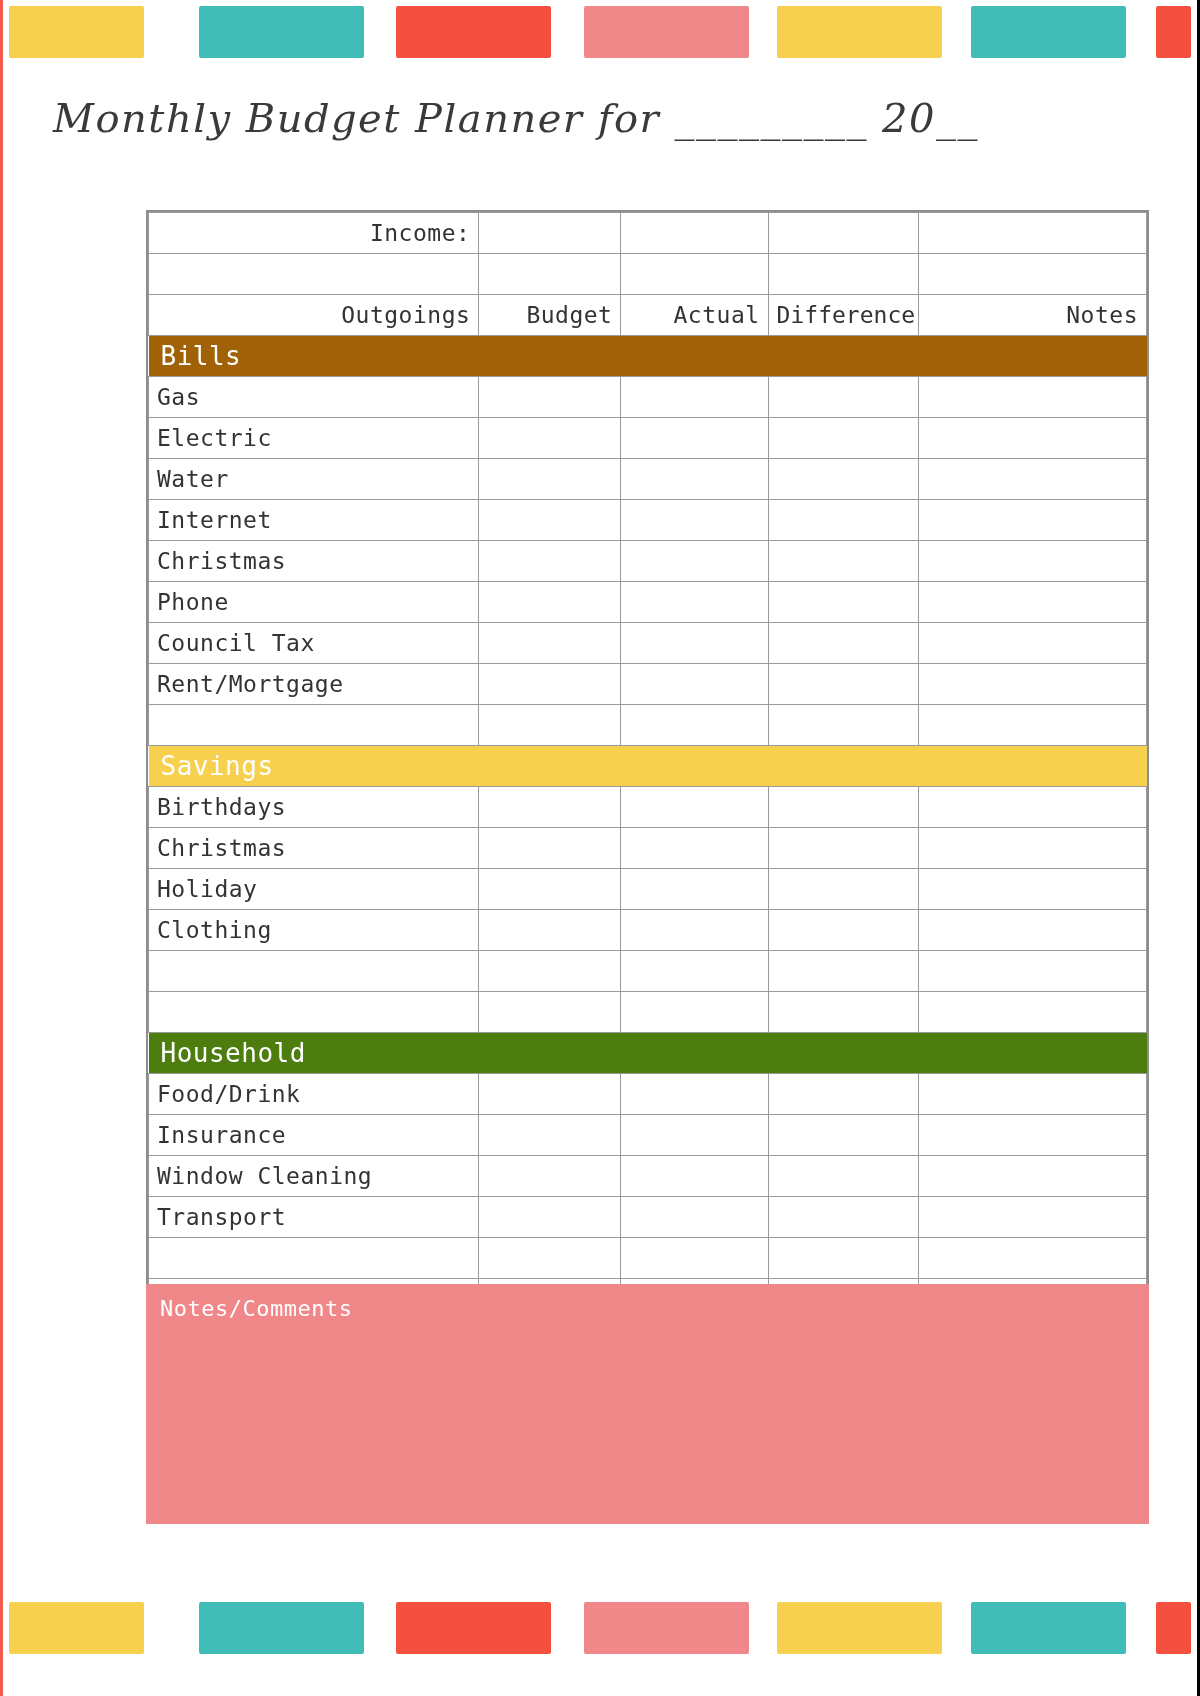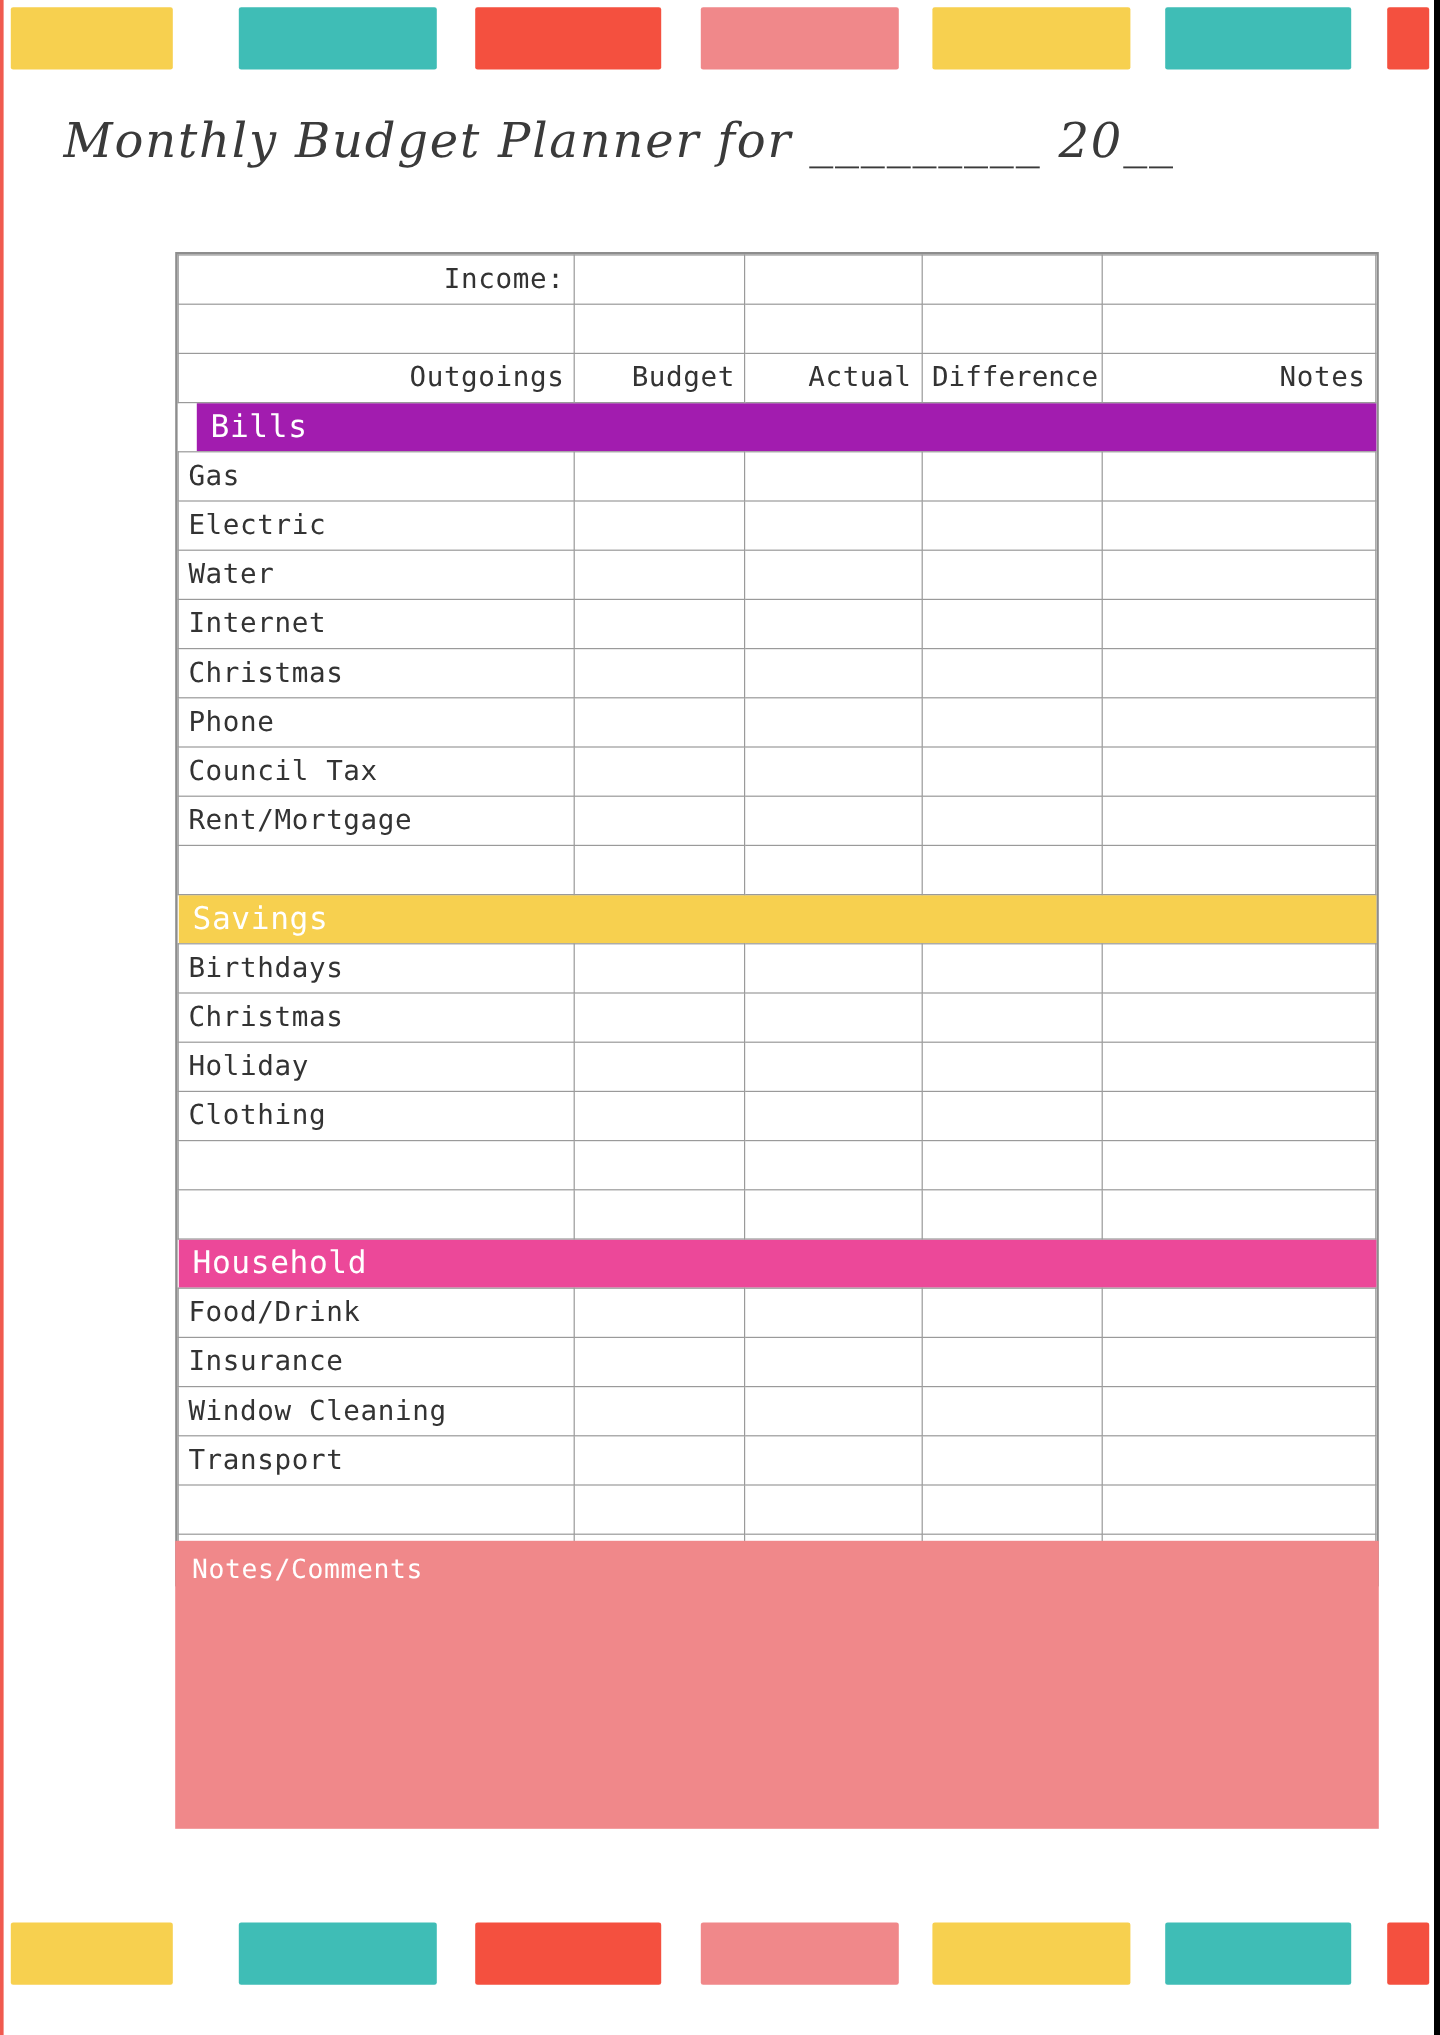--- a/index.html
+++ b/index.html
@@ -22,7 +22,7 @@
     background: #ffffff;
     box-sizing: border-box;
     border-left: 3px solid #f05a4f;
-    border-right: 5px solid #000000;
+    border-right: 3px solid #000000;
   }
   
   .bar-row {

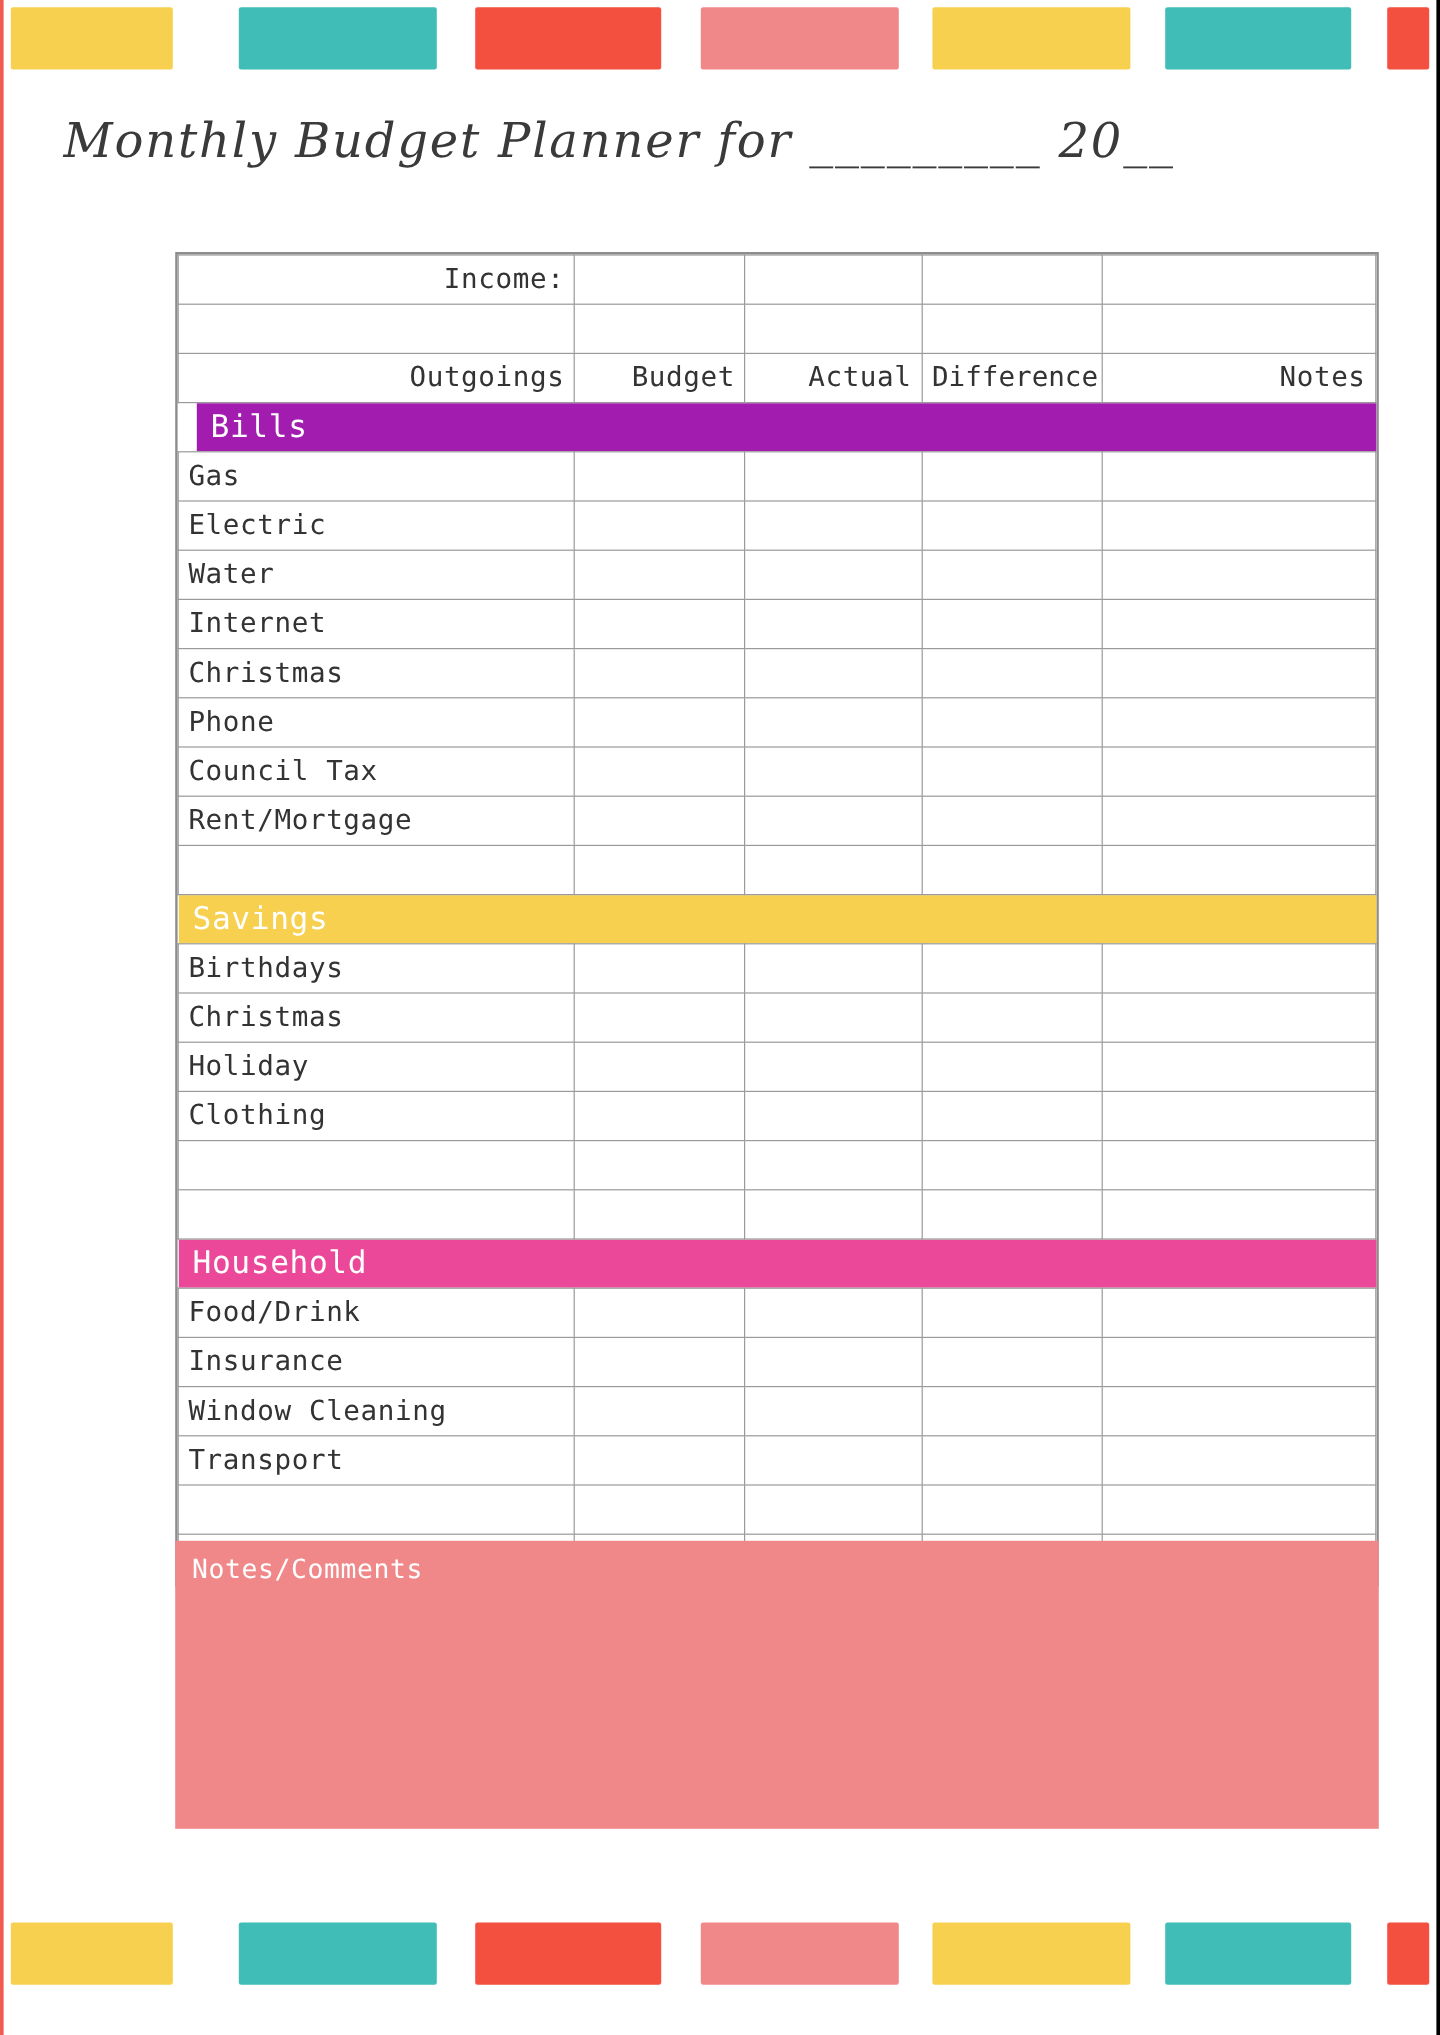--- a/index.html
+++ b/index.html
@@ -112,7 +112,7 @@
     box-sizing: border-box;
     letter-spacing: 0.5px;
   }
-  .band-teal { background: #a21caf; margin-left: 15px; }
+  .band-teal { background: #a16207; }
   .band-yellow { background: #f7d04f; }
   .band-red { background: #ec4899; }
 

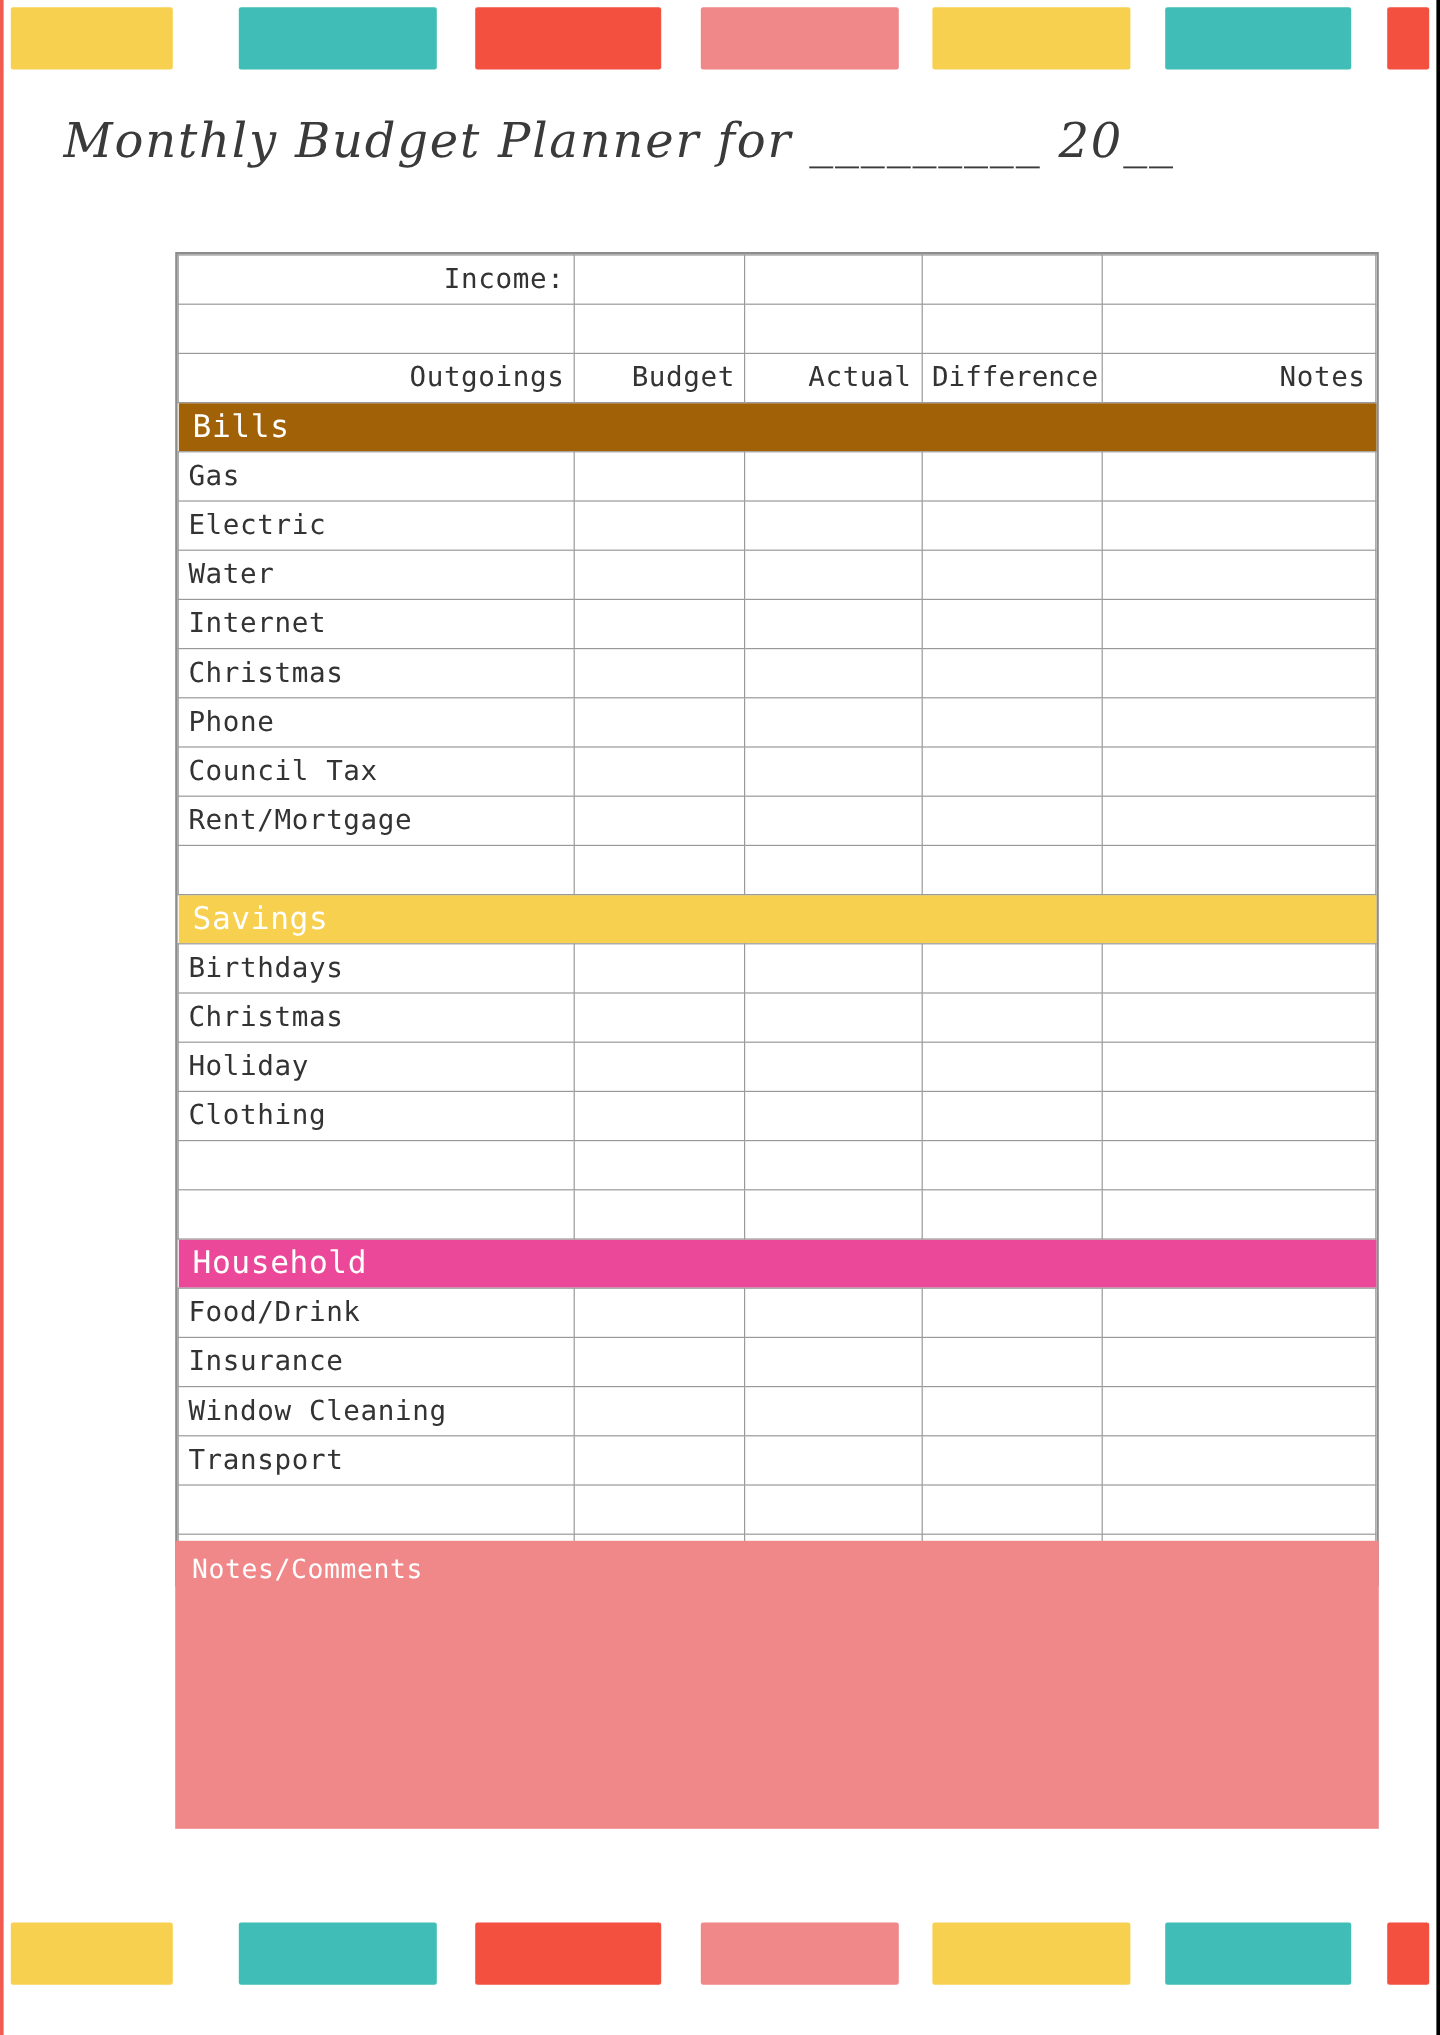--- a/index.html
+++ b/index.html
@@ -114,7 +114,7 @@
   }
   .band-teal { background: #a16207; }
   .band-yellow { background: #f7d04f; }
-  .band-red { background: #ec4899; }
+  .band-red { background: #4d7c0f; }
 
   
   .notes-box {

